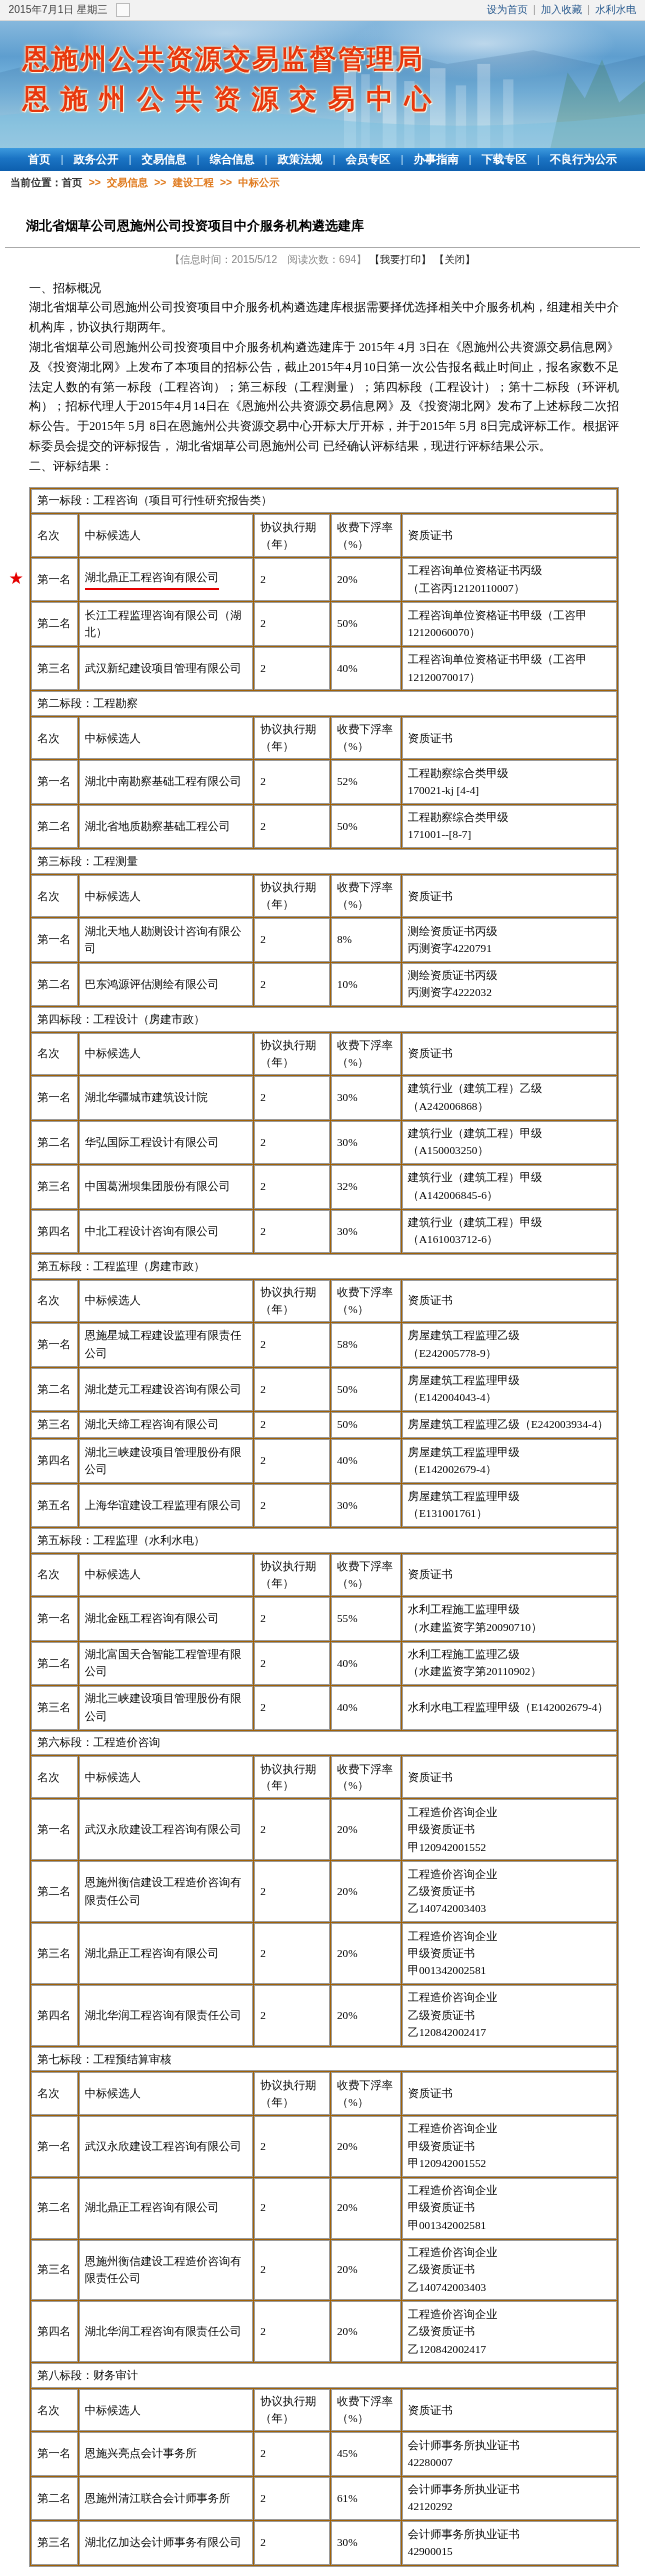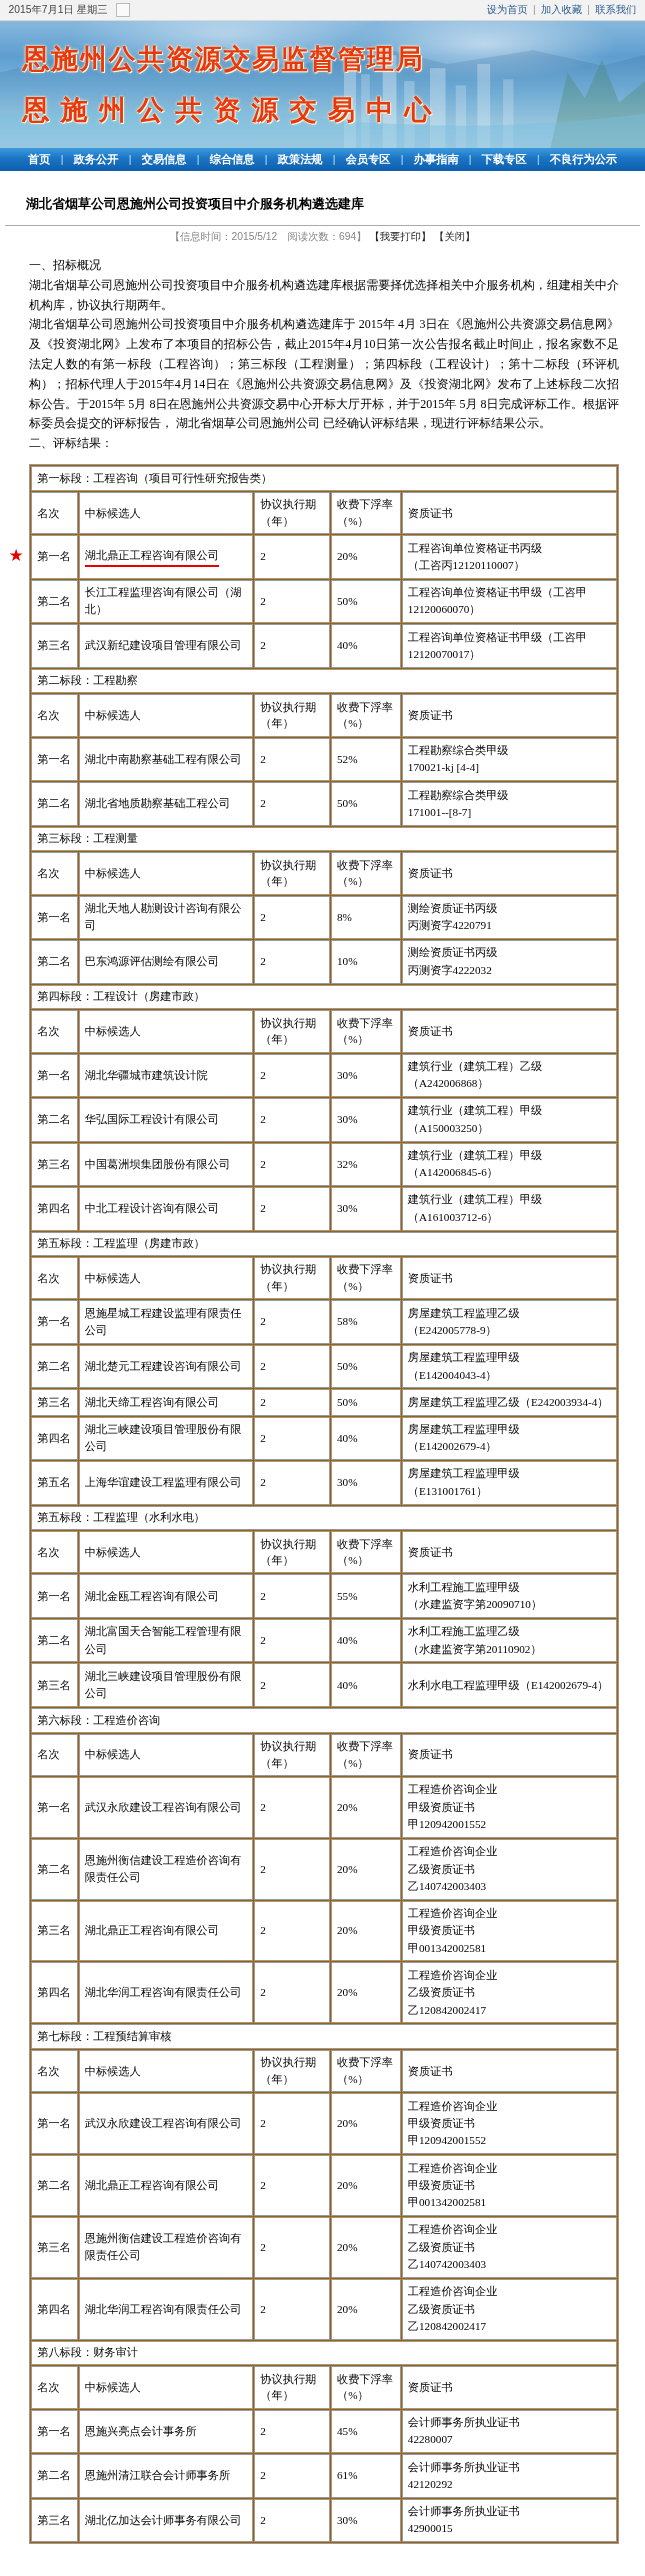--- a/index.html
+++ b/index.html
@@ -85,7 +85,7 @@
       <span>2015年7月1日 星期三</span>
       <span class="weather-box"></span>
     </div>
-    <div class="topbar-right" id="topbar-links"><a>设为首页</a><span class="topbar-sep">|</span><a>加入收藏</a><span class="topbar-sep">|</span><a>联系我们</a></div>
+    <div class="topbar-right" id="topbar-links"><a>设为首页</a><span class="topbar-sep">|</span><a>加入收藏</a><span class="topbar-sep">|</span><a>水利水电</a></div>
   </div>
 
   <div class="banner">

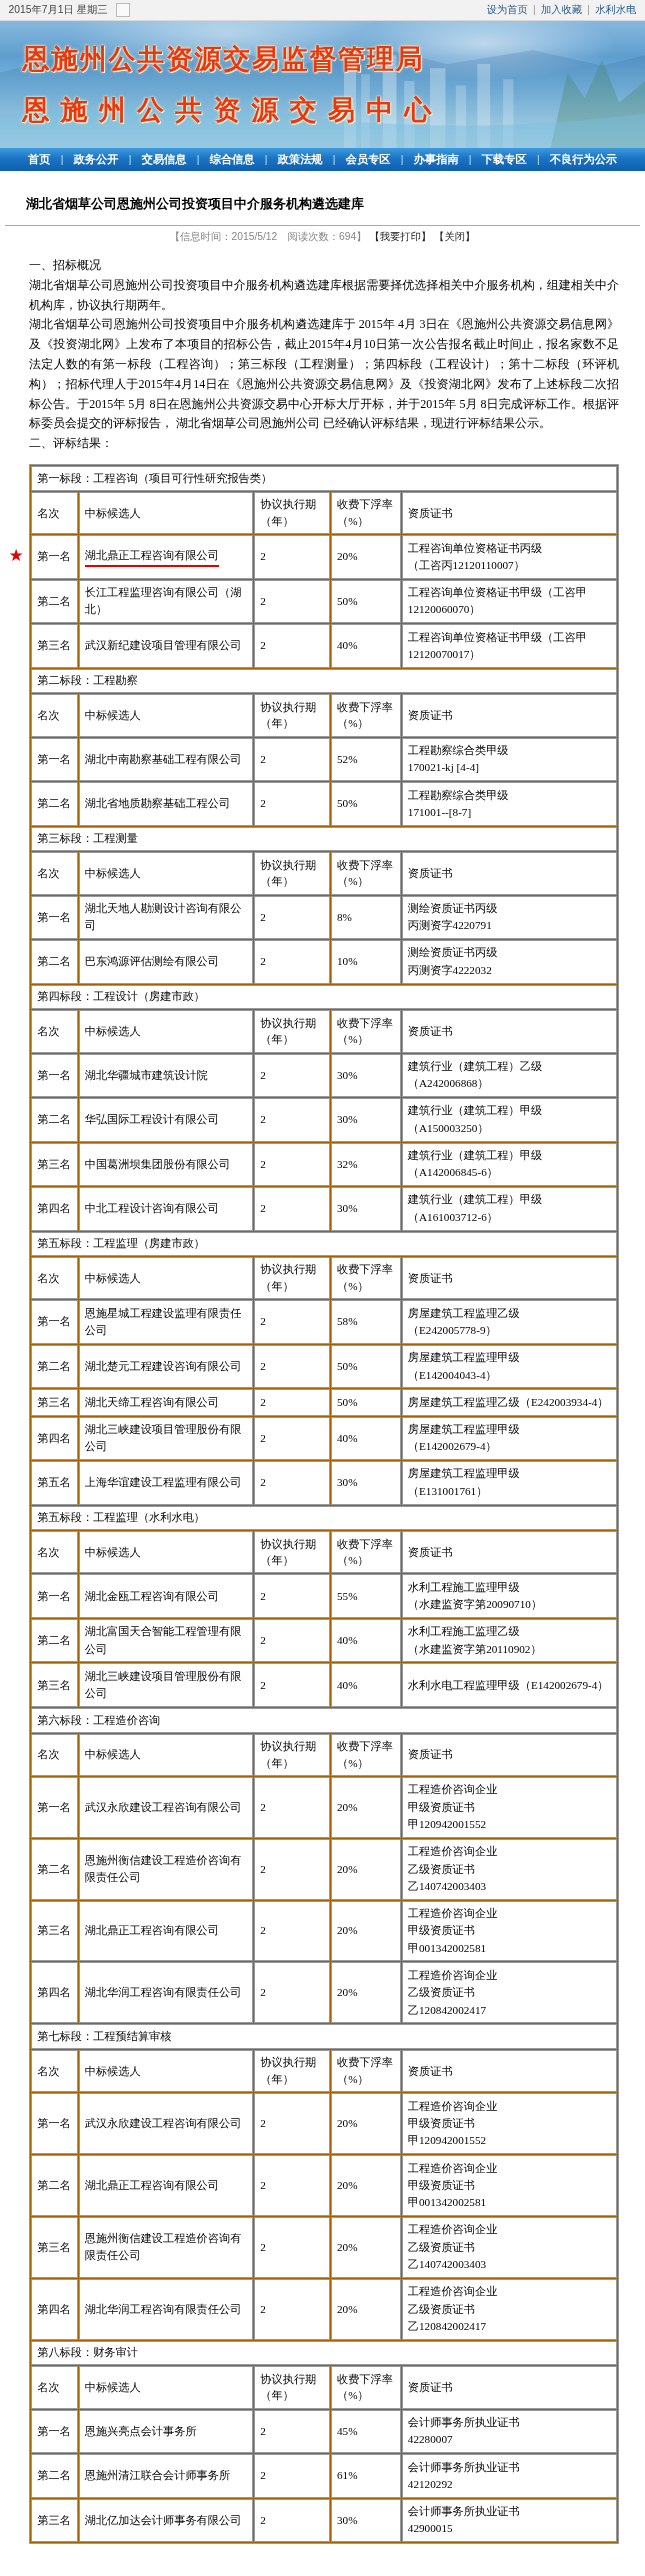--- a/index.html
+++ b/index.html
@@ -27,7 +27,7 @@
   .banner-text { position:absolute; left:22.4px; top:22.4px; line-height:1.25; }
   .banner-line1 { font-size:27px; font-weight:bold; color:#e8380d; letter-spacing:1.7px;
     text-shadow:0 0 1.7px #fff, 0 0 3.4px #ffe9a8, 0.9px 0.9px 0 #fff; }
-  .banner-line2 { font-size:27px; font-weight:bold; color:#e8380d; letter-spacing:11.2px; margin-top:17px;
+  .banner-line2 { font-size:27px; font-weight:bold; color:#e8380d; letter-spacing:11.2px; margin-top:6px;
     text-shadow:0 0 1.7px #fff, 0 0 3.4px #ffe9a8, 0.9px 0.9px 0 #fff; }
 
   

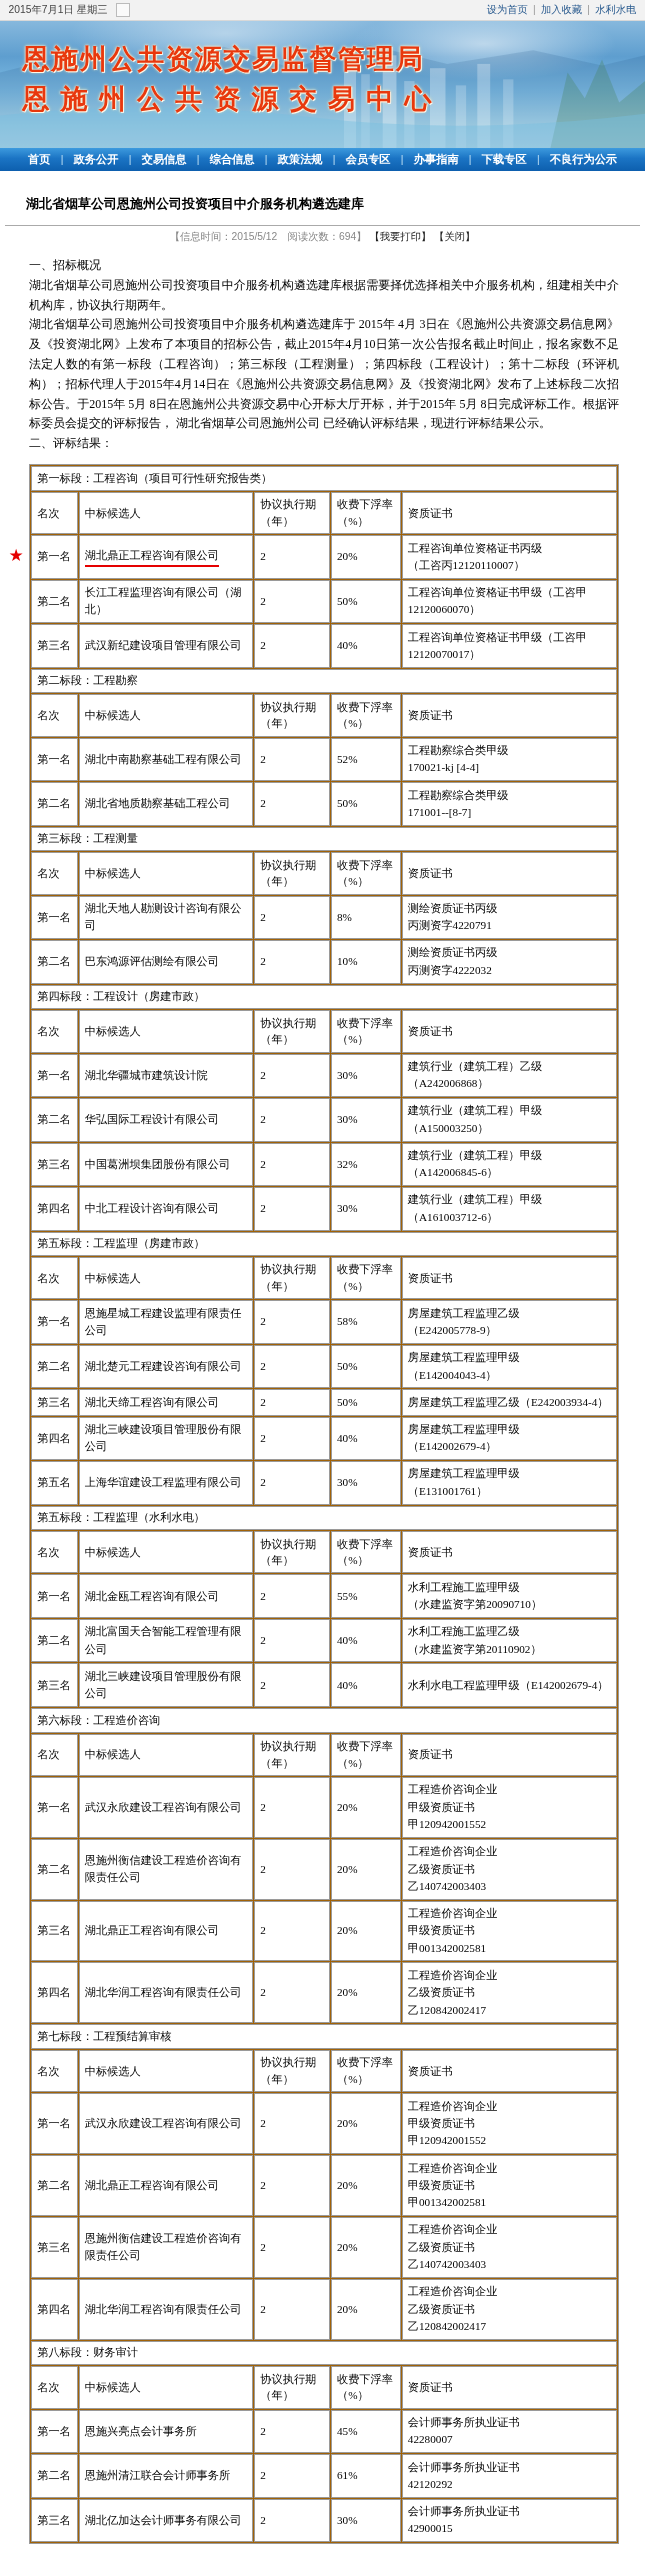--- a/index.html
+++ b/index.html
@@ -128,6 +128,9 @@
       <a class="nav-item">不良行为公示</a>
     </div>
 
+  <div class="breadcrumb">
+    <span>当前位置：</span><a class="bc-home">首页</a><span id="bc-links"><span class="bc-sep"> &gt;&gt; </span><a class="bc-link">交易信息</a><span class="bc-sep"> &gt;&gt; </span><a class="bc-link">建设工程</a><span class="bc-sep"> &gt;&gt; </span><a class="bc-link">中标公示</a></span>
+  </div>
 
   <div class="article">
     <div class="page-title">湖北省烟草公司恩施州公司投资项目中介服务机构遴选建库</div>

